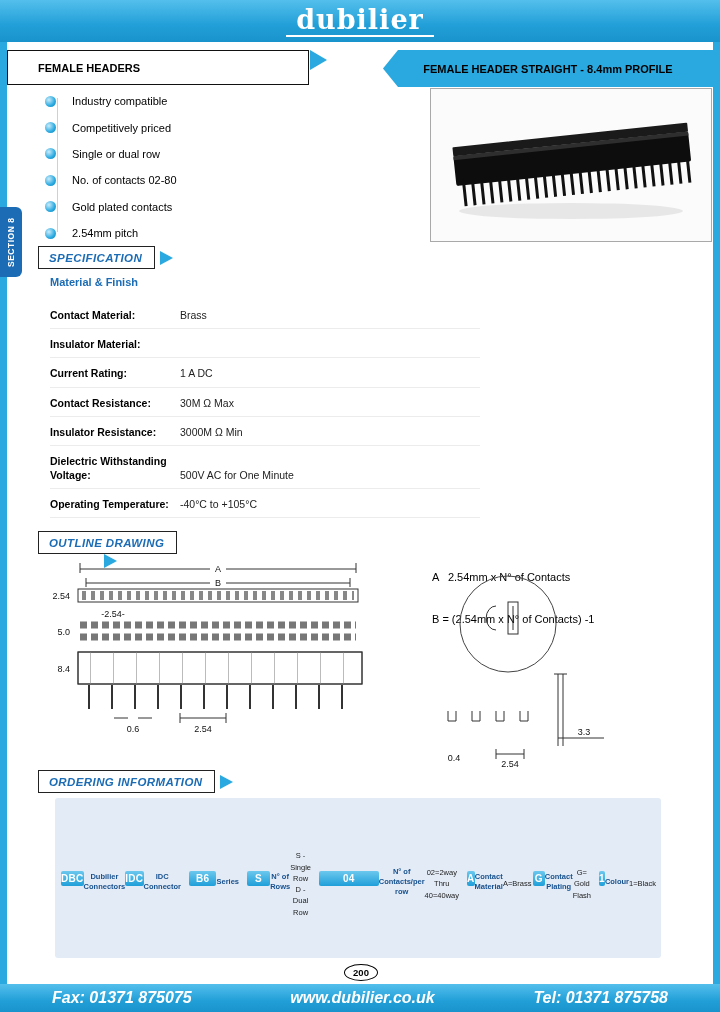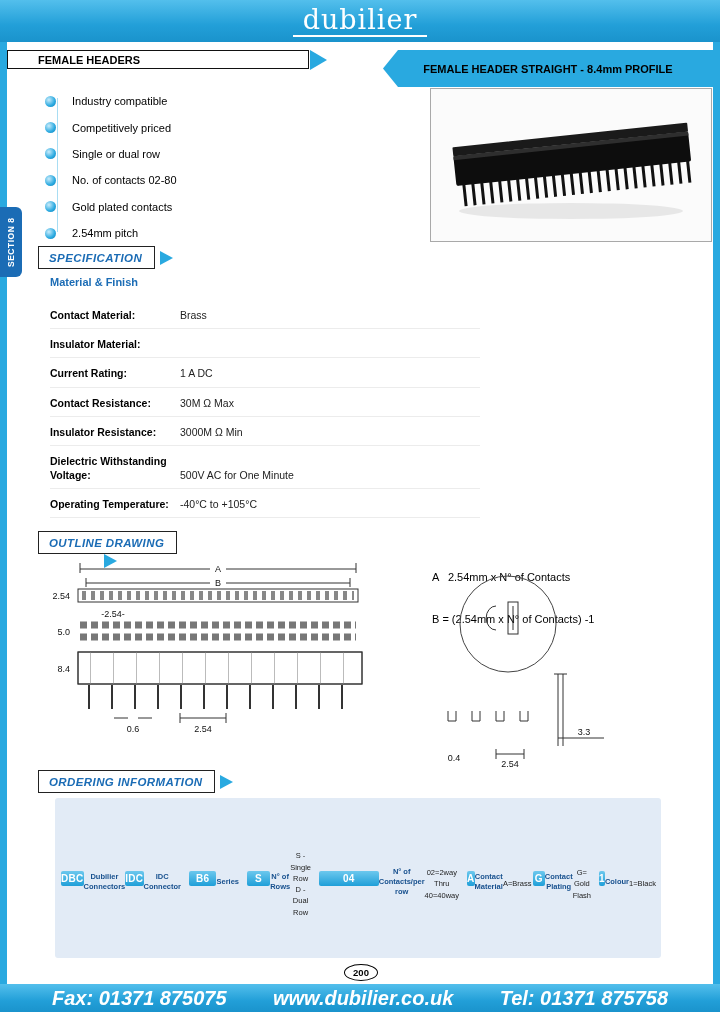--- a/index.html
+++ b/index.html
@@ -7,7 +7,7 @@
 
   
   .topbar{position:absolute;left:0;top:0;width:720px;height:42px;background:linear-gradient(180deg,#53bfec 0%,#229fd8 60%,#1a93cc 100%);display:flex;align-items:center;justify-content:center;}
-  .logo{font-family:"DejaVu Serif",serif;font-weight:normal;font-size:27px;color:#fff;letter-spacing:1px;border-bottom:2px solid #fff;padding:0 10px 1px;line-height:1.1;}
+  .logo{font-family:"DejaVu Serif",serif;font-weight:bold;font-size:27px;color:#fff;letter-spacing:1px;border-bottom:2px solid #fff;padding:0 10px 1px;line-height:1.1;}
   .edge{position:absolute;top:42px;width:7px;height:942px;background:#29a9e0;}
   .edge.left{left:0;} .edge.right{right:0;}
   .footerbar{position:absolute;left:0;top:984px;width:720px;height:28px;background:linear-gradient(180deg,#53bfec 0%,#229fd8 60%,#1a93cc 100%);display:flex;align-items:center;justify-content:space-between;padding:0 52px;box-sizing:border-box;}

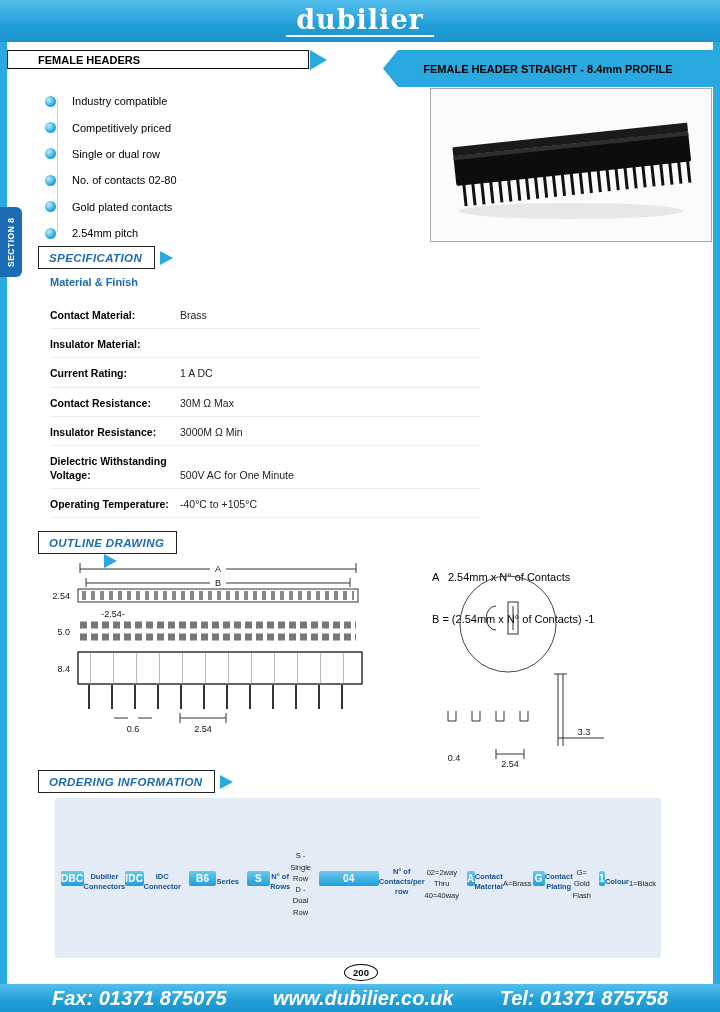--- a/index.html
+++ b/index.html
@@ -15,7 +15,7 @@
   .page-oval{position:absolute;left:344px;top:964px;width:32px;height:15px;border:1.2px solid #000;border-radius:50%;background:#fff;display:flex;align-items:center;justify-content:center;font-size:9.5px;font-weight:bold;color:#000;}
 
   
-  .banner-left{position:absolute;left:7px;top:50px;width:302px;height:19px;background:#fff;border:1px solid #111;display:flex;align-items:center;padding-left:30px;box-sizing:border-box;font-weight:bold;font-size:11px;color:#000;}
+  .banner-left{position:absolute;left:7px;top:50px;width:302px;height:35px;background:#fff;border:1px solid #111;display:flex;align-items:center;padding-left:30px;box-sizing:border-box;font-weight:bold;font-size:11px;color:#000;}
   .banner-left-arrow{position:absolute;left:310px;top:50px;width:0;height:0;border-top:10.5px solid transparent;border-bottom:10.5px solid transparent;border-left:17px solid #29a9e0;}
   .banner-right{position:absolute;left:383px;top:50px;width:330px;height:37px;background:#29a9e0;clip-path:polygon(15px 0,100% 0,100% 100%,15px 100%,0 50%);display:flex;align-items:center;justify-content:center;font-weight:bold;font-size:11px;color:#000;}
 

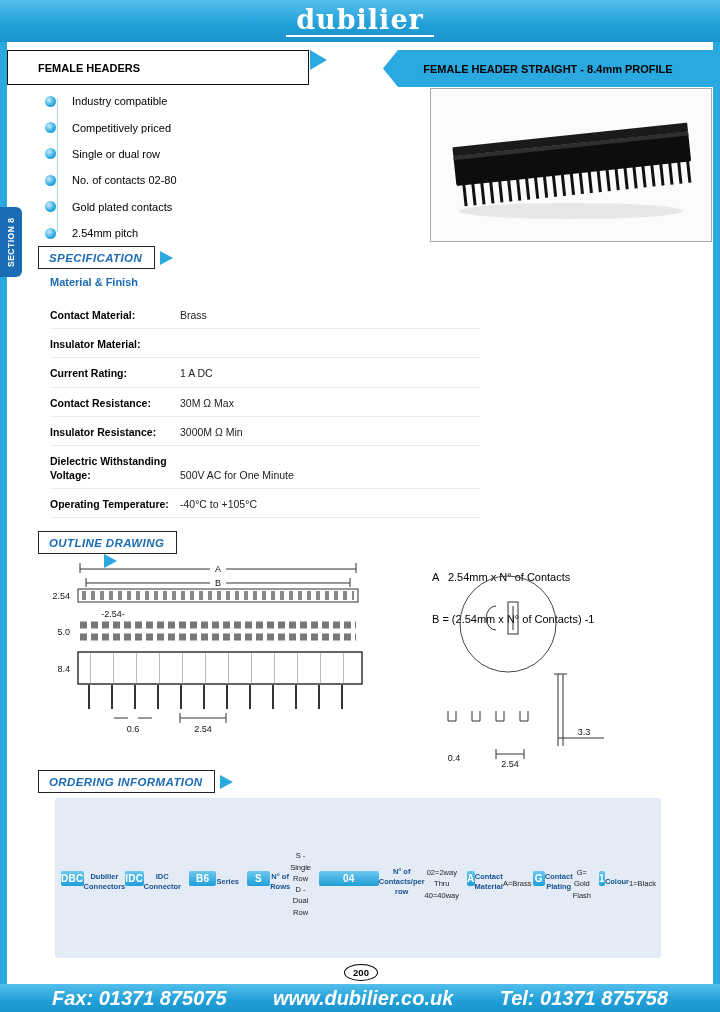--- a/index.html
+++ b/index.html
@@ -11,7 +11,7 @@
   .edge{position:absolute;top:42px;width:7px;height:942px;background:#29a9e0;}
   .edge.left{left:0;} .edge.right{right:0;}
   .footerbar{position:absolute;left:0;top:984px;width:720px;height:28px;background:linear-gradient(180deg,#53bfec 0%,#229fd8 60%,#1a93cc 100%);display:flex;align-items:center;justify-content:space-between;padding:0 52px;box-sizing:border-box;}
-  .footer-text{color:#fff;font-weight:bold;font-style:italic;font-size:20px;}
+  .footer-text{color:#fff;font-weight:bold;font-style:italic;font-size:16px;}
   .page-oval{position:absolute;left:344px;top:964px;width:32px;height:15px;border:1.2px solid #000;border-radius:50%;background:#fff;display:flex;align-items:center;justify-content:center;font-size:9.5px;font-weight:bold;color:#000;}
 
   

